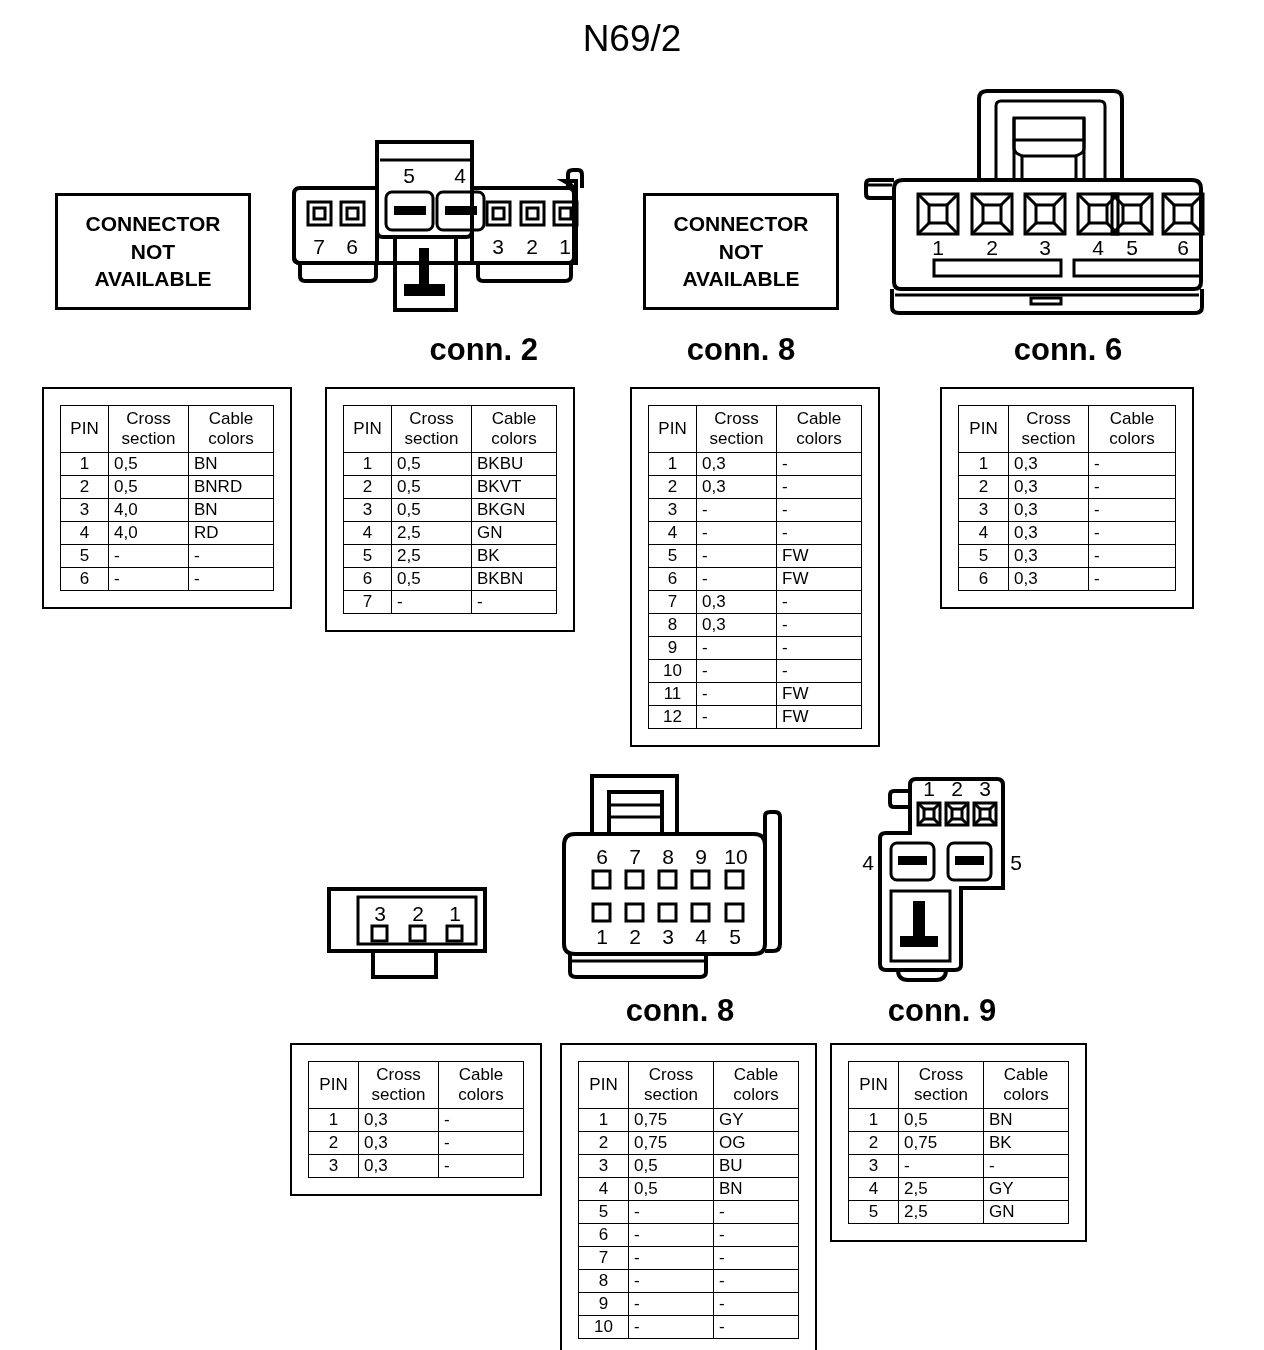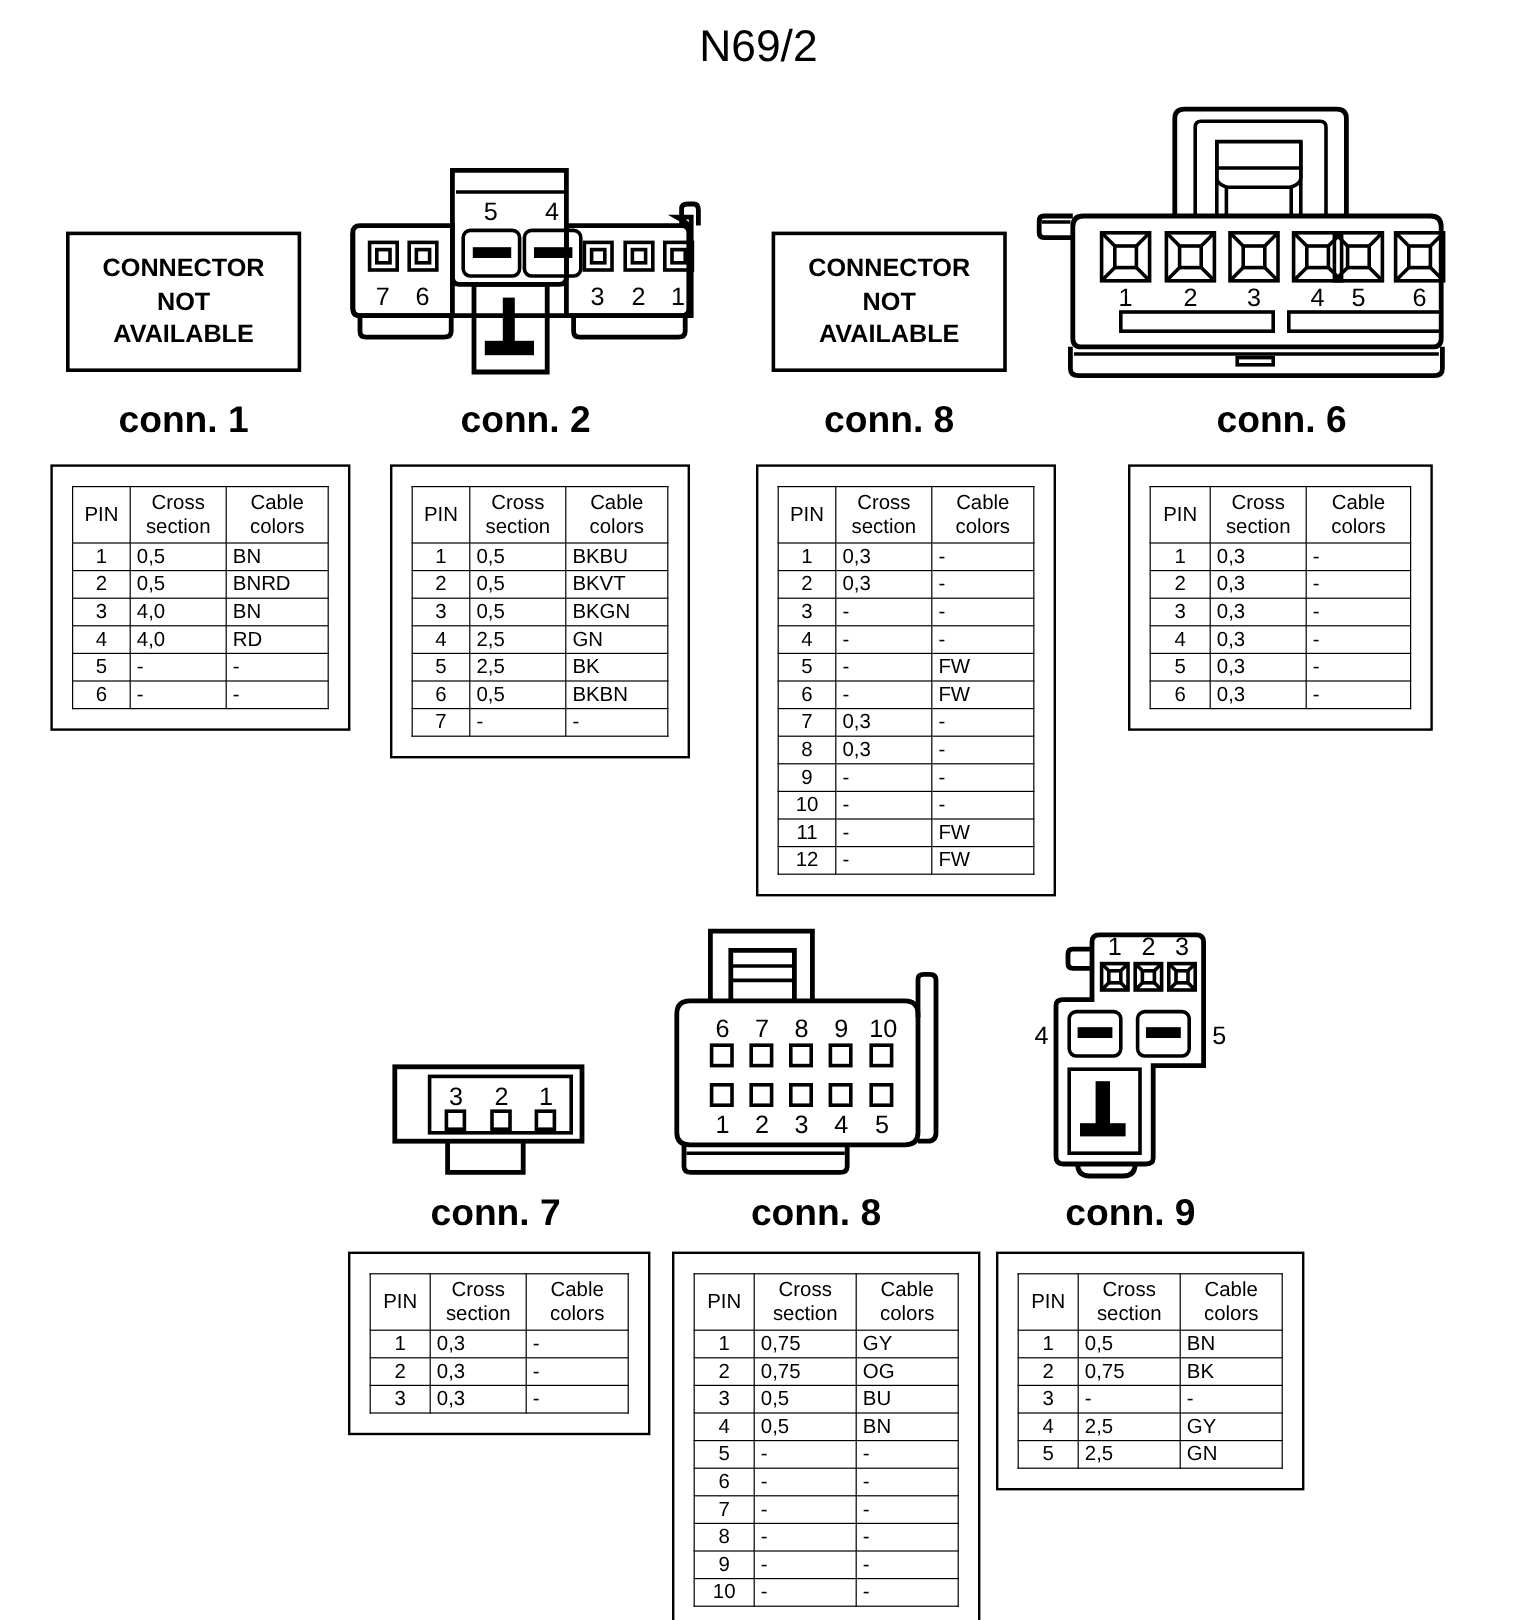--- a/index.html
+++ b/index.html
@@ -129,7 +129,6 @@
     <div>NOT</div>
     <div>AVAILABLE</div>
   </div>
-  <div class="conn-caption" style="left:53px; top:332px; width:200px;">conn. 1</div>
 
   <div class="conn-svg" style="left:282px; top:132px;">
     <svg width="312" height="186" viewBox="0 0 312 186">

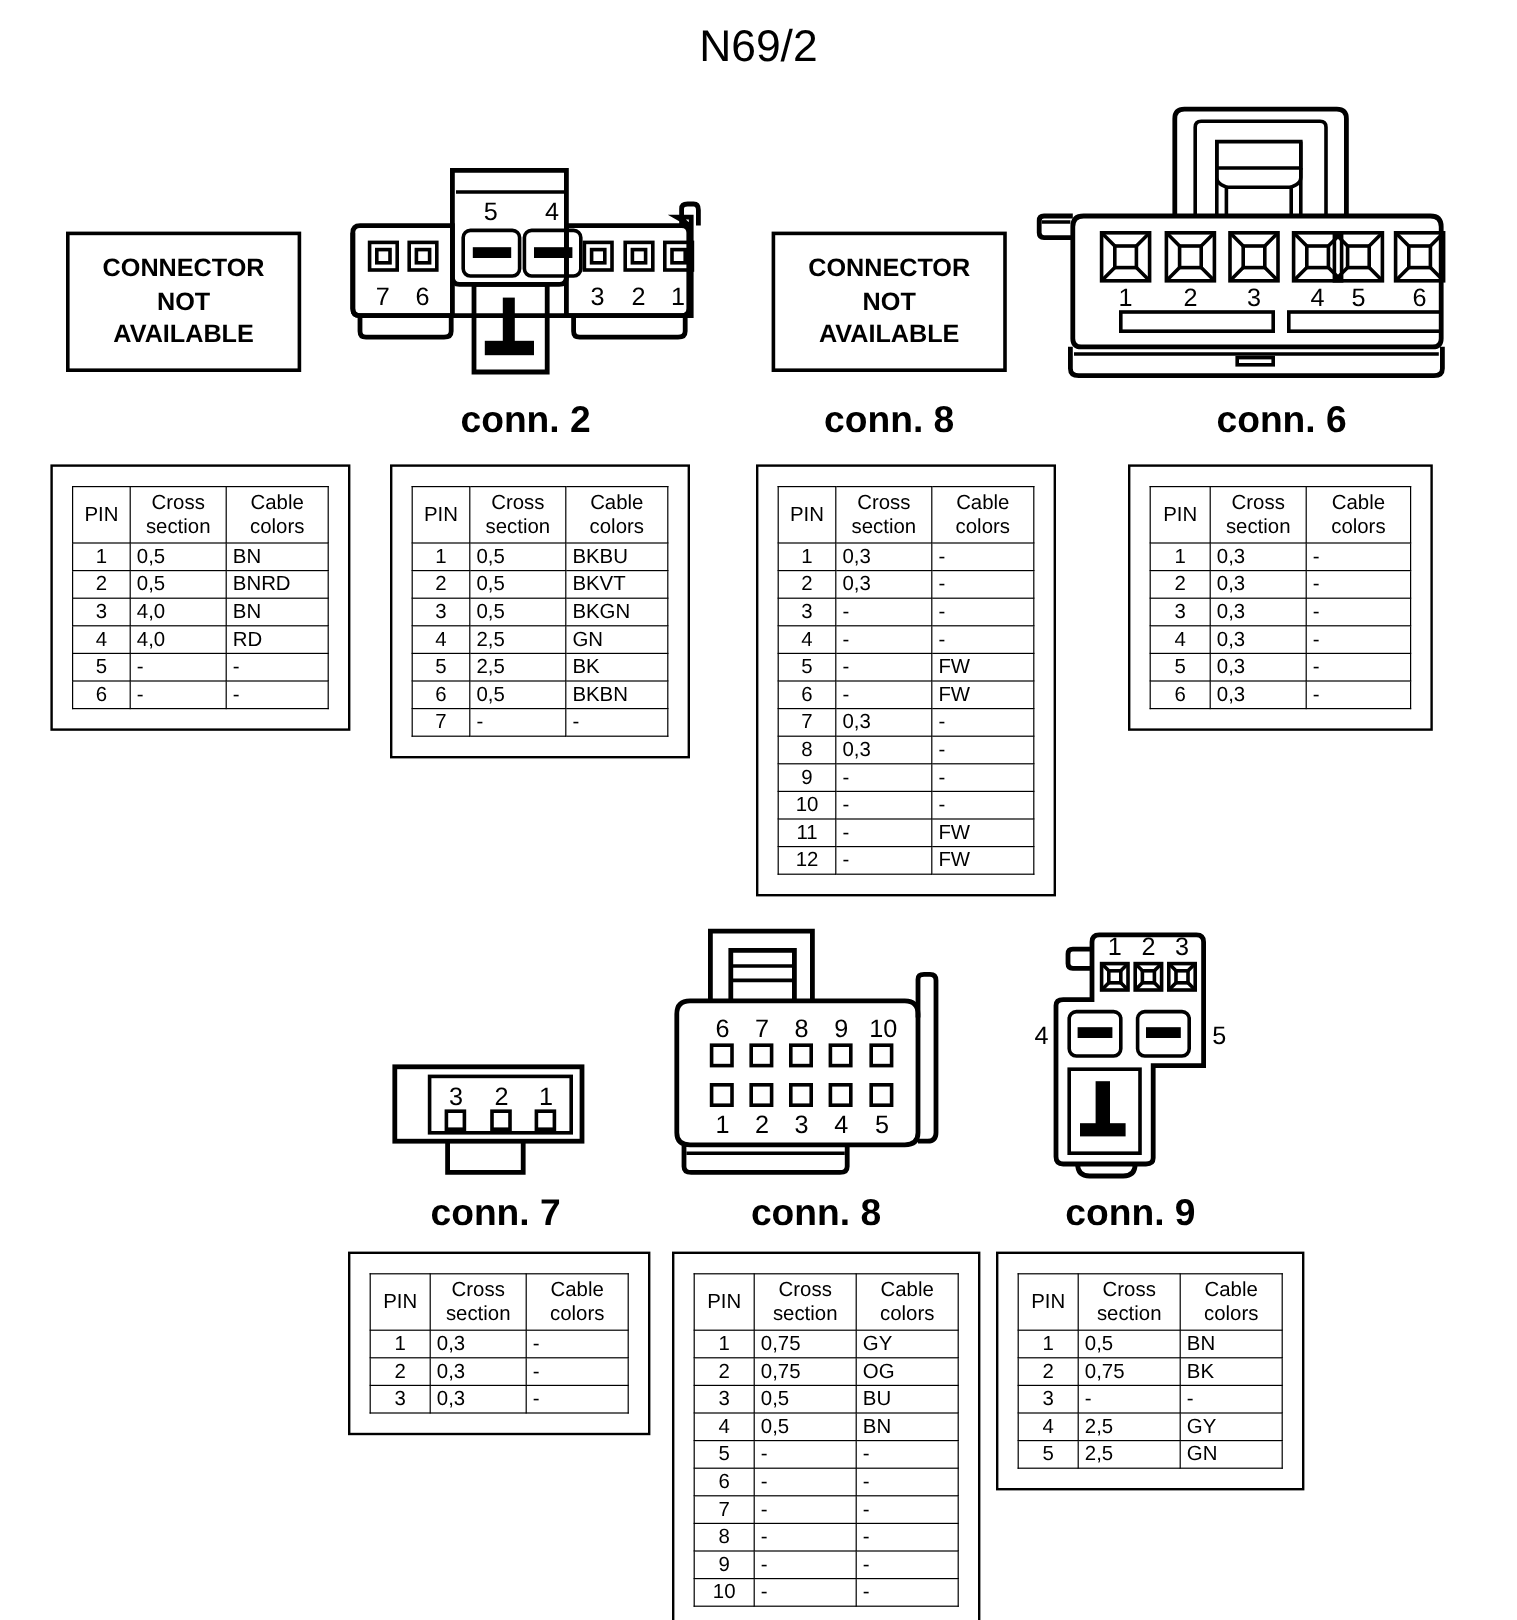--- a/index.html
+++ b/index.html
@@ -195,7 +195,7 @@
       <text class="pinlbl" x="283" y="122">1</text>
     </svg>
   </div>
-  <div class="conn-caption" style="left:338px; top:332px; width:200px;">conn. 2</div>
+  <div class="conn-caption" style="left:338px; top:332px; width:200px;text-align:right;">conn. 2</div>
 
   <div class="na-box" style="left:643px; top:193px; width:196px; height:117px;">
     <div>CONNECTOR</div>

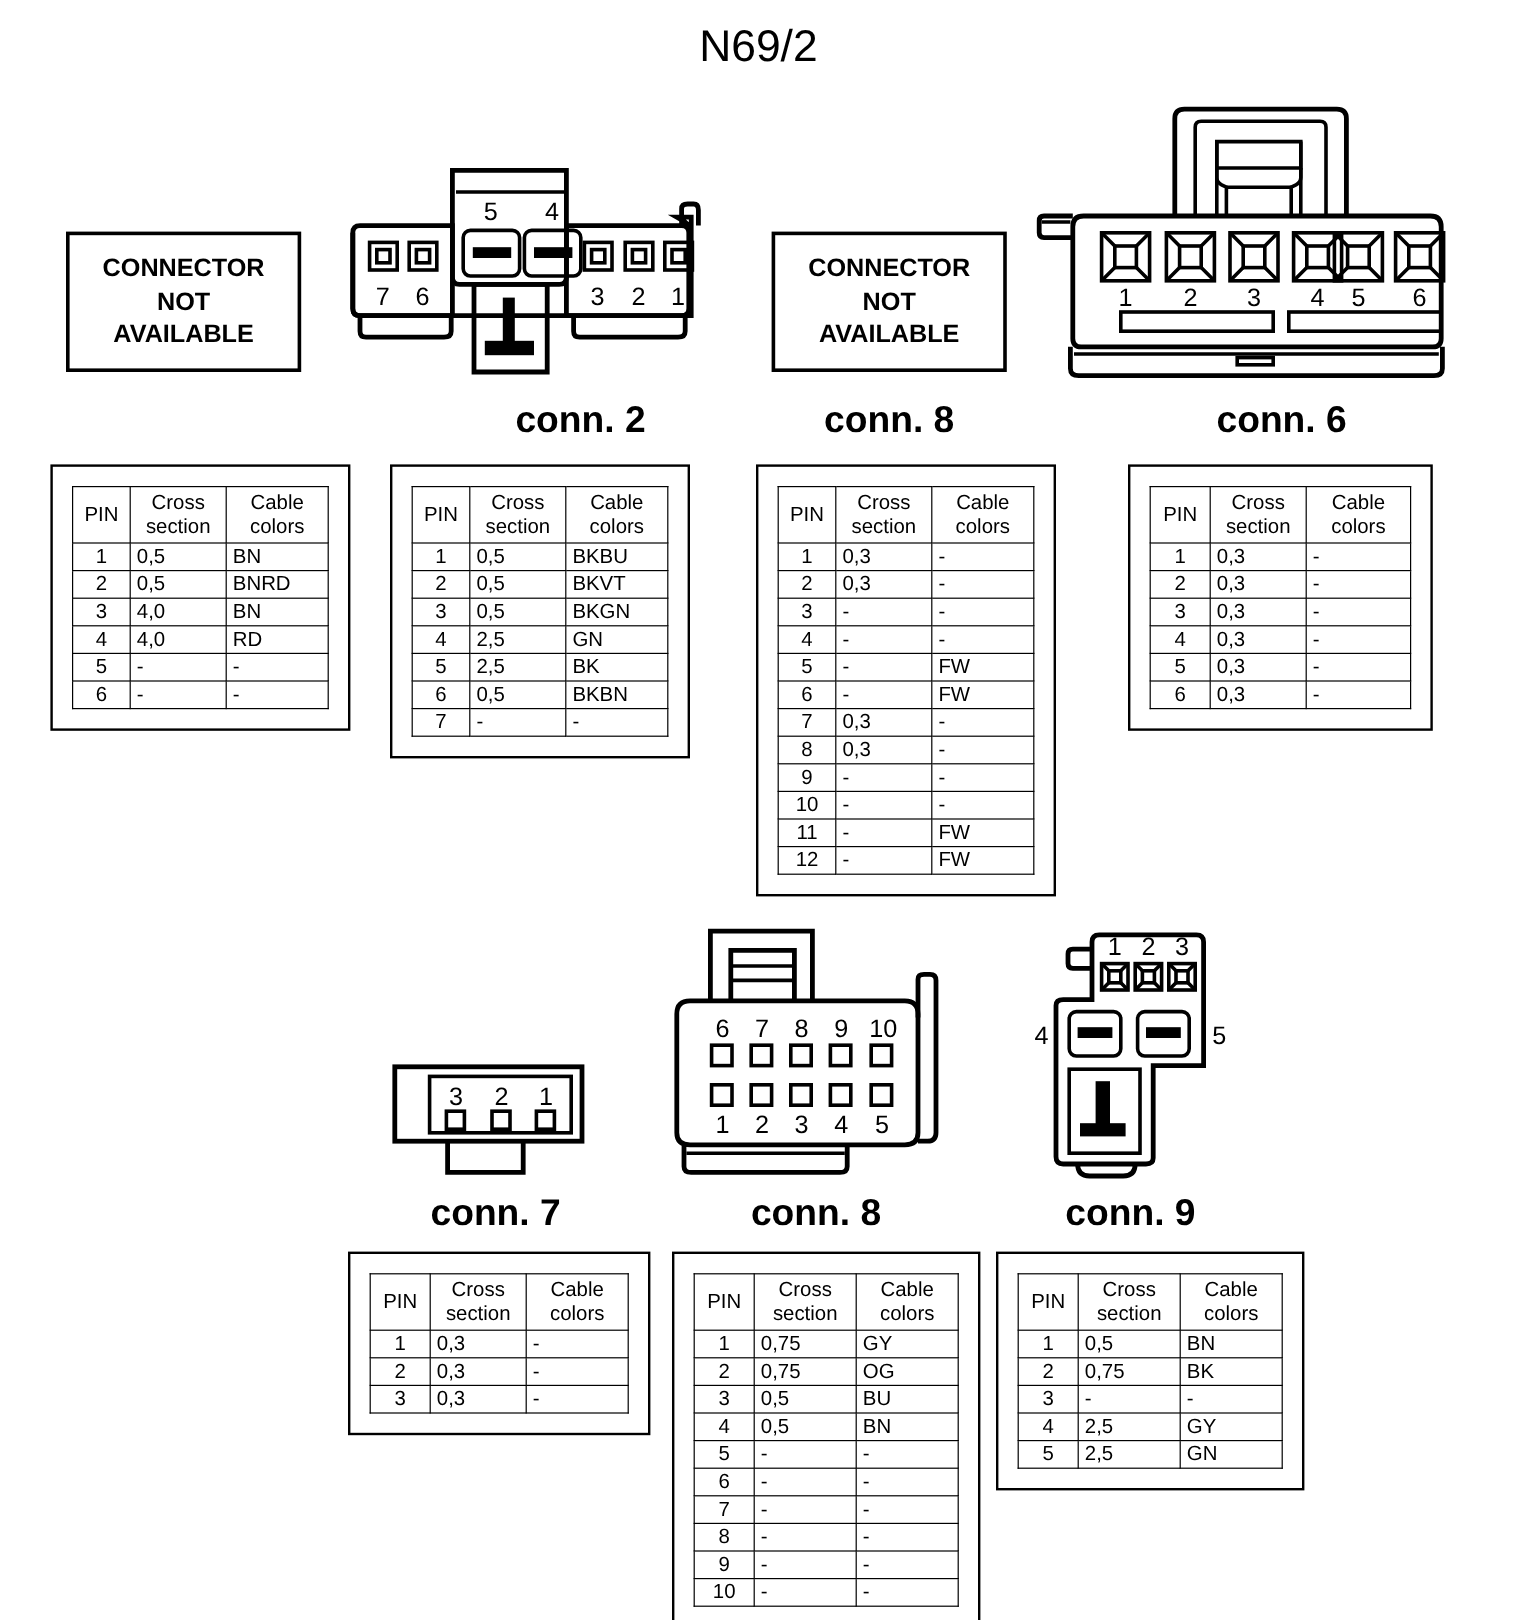--- a/index.html
+++ b/index.html
@@ -547,7 +547,6 @@
       <text class="pinlbl" x="130" y="36">1</text>
     </svg>
   </div>
-  <div class="conn-caption" style="left:313px; top:993px; width:200px;">conn. 7</div>
 
   <div class="conn-svg" style="left:558px; top:772px;">
     <svg width="236" height="208" viewBox="0 0 236 208">

